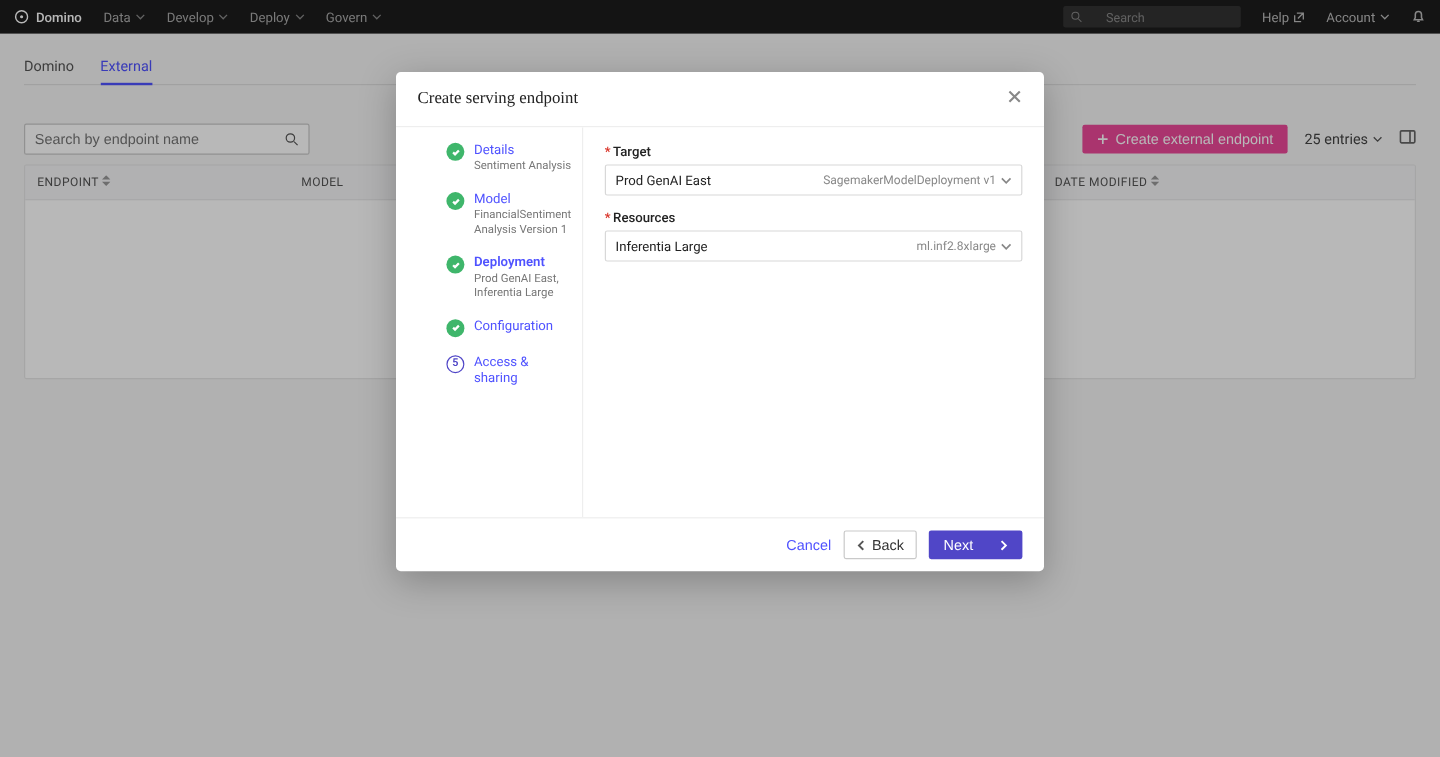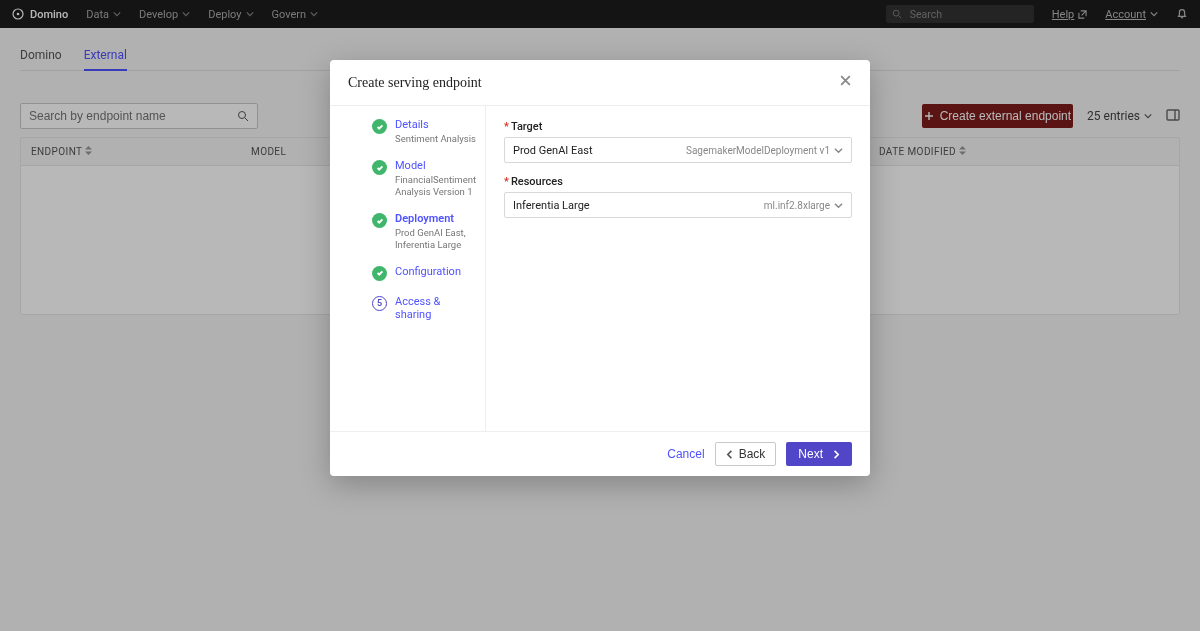--- a/index.html
+++ b/index.html
@@ -14,7 +14,7 @@
     .spacer { flex: 1; }
     .search-top { background: #333; border-radius: 2px; height: 18px; width: 148px; margin-right: 18px; display: flex; align-items: center; padding: 0 6px; }
     .search-top svg { width: 10px; height: 10px; fill: #888; }
-    .search-top span { color: #888; margin-left: 8px; font-size: 10.5px; }
+    .search-top span { color: #888; margin-left: 20px; font-size: 10.5px; }
     .topright { display: flex; align-items: center; gap: 18px; color: #bbb; cursor: pointer; text-decoration: underline; }
     .topright-item { display: flex; align-items: center; gap: 4px; }
     .bell svg { width: 12px; height: 12px; stroke: #bbb; fill: none; stroke-width: 1.5; }

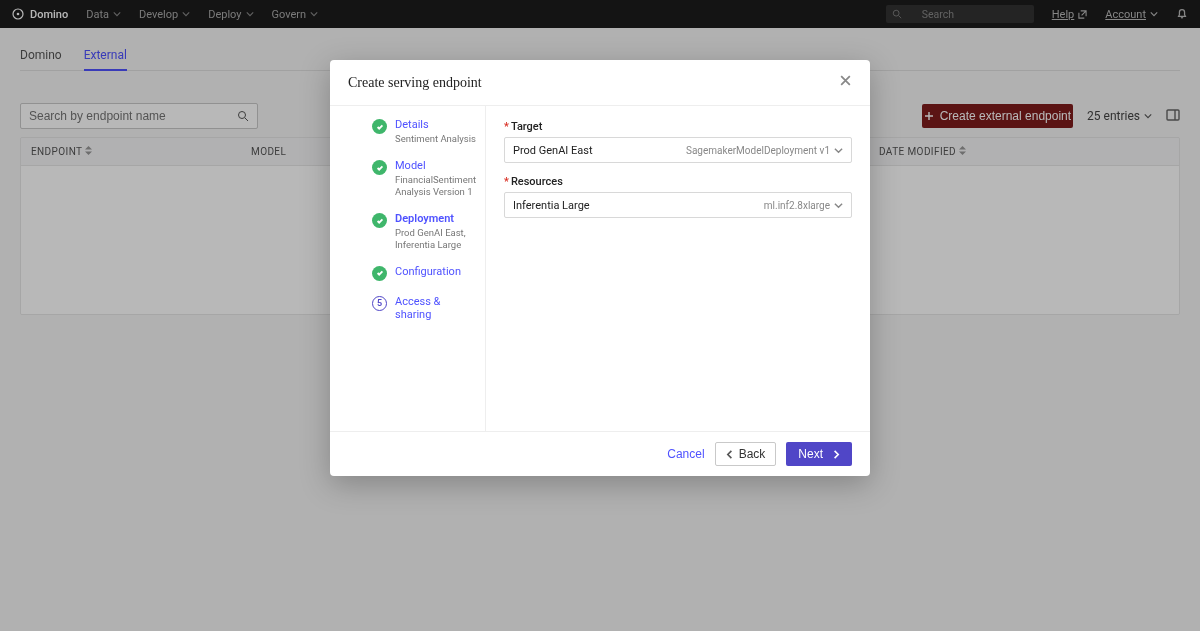--- a/index.html
+++ b/index.html
@@ -15,7 +15,7 @@
     .search-top { background: #333; border-radius: 2px; height: 18px; width: 148px; margin-right: 18px; display: flex; align-items: center; padding: 0 6px; }
     .search-top svg { width: 10px; height: 10px; fill: #888; }
     .search-top span { color: #888; margin-left: 20px; font-size: 10.5px; }
-    .topright { display: flex; align-items: center; gap: 18px; color: #bbb; cursor: pointer; text-decoration: underline; }
+    .topright { display: flex; align-items: center; gap: 18px; color: #bbb; cursor: pointer; }
     .topright-item { display: flex; align-items: center; gap: 4px; }
     .bell svg { width: 12px; height: 12px; stroke: #bbb; fill: none; stroke-width: 1.5; }
 

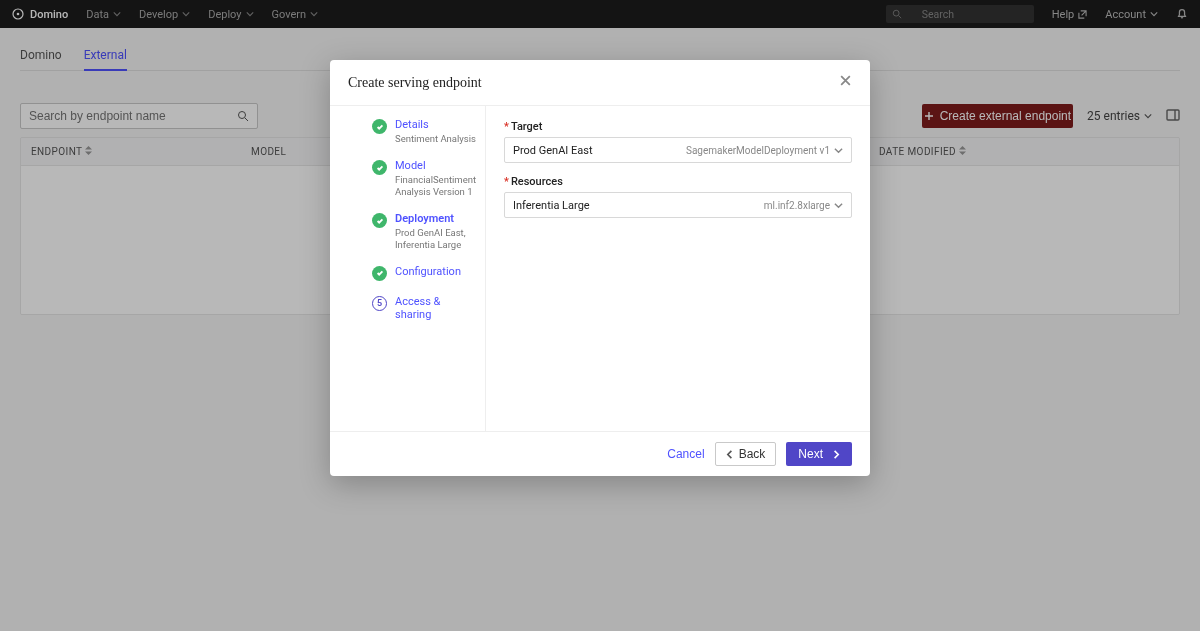--- a/index.html
+++ b/index.html
@@ -32,7 +32,7 @@
     .searchbox input { flex: 1; border: none; outline: none; font-size: 12px; color: #444; background: transparent; }
     .searchbox svg { width: 12px; height: 12px; fill: #555; }
     .toolbar-spacer { flex: 1; }
-    .btn-primary { background: #7f1d1d; color: #fff; border: none; border-radius: 2px; height: 24px; padding: 0 2px; font-size: 12px; display: inline-flex; align-items: center; gap: 6px; cursor: pointer; }
+    .btn-primary { background: #ec4899; color: #fff; border: none; border-radius: 2px; height: 24px; padding: 0 12px; font-size: 12px; display: inline-flex; align-items: center; gap: 6px; cursor: pointer; }
     .entries { font-size: 12px; color: #444; display: flex; align-items: center; gap: 4px; cursor: pointer; }
     .panel-toggle svg { width: 14px; height: 14px; stroke: #666; fill: none; stroke-width: 1.4; }
     .toolbar-right { display: flex; align-items: center; gap: 14px; }

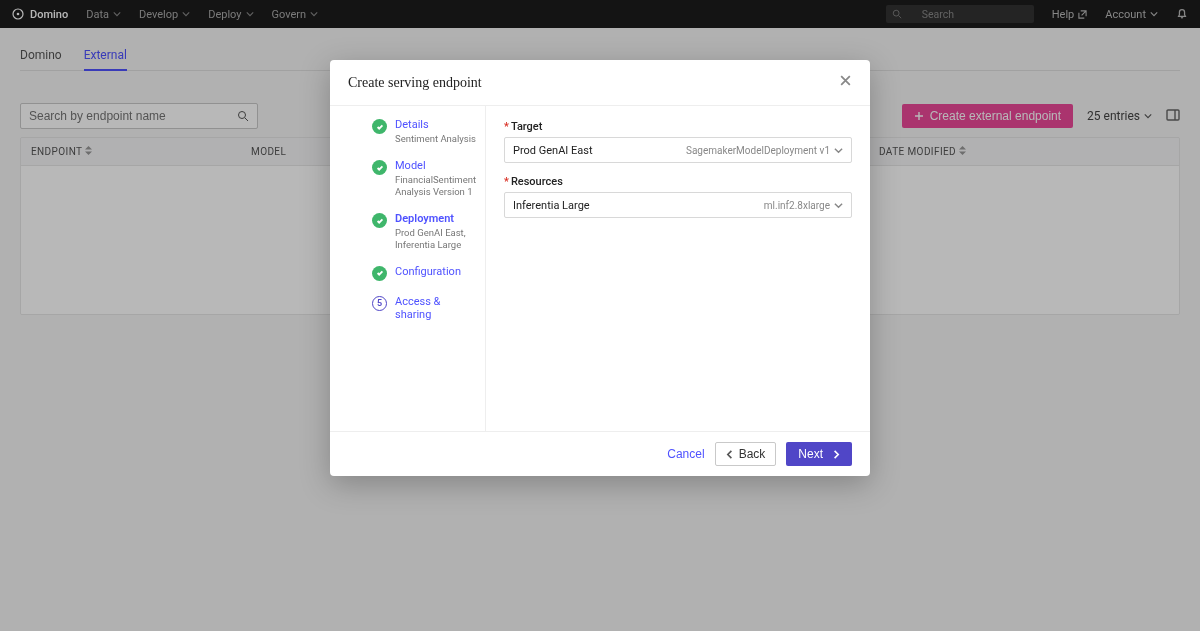--- a/index.html
+++ b/index.html
@@ -73,7 +73,7 @@
     .link-btn { color: #4f52ff; font-size: 12px; background: none; border: none; cursor: pointer; }
     .btn-outline { border: 1px solid #c9c9c9; background: #fff; color: #333; border-radius: 2px; height: 24px; padding: 0 10px; font-size: 12px; display: inline-flex; align-items: center; gap: 4px; cursor: pointer; }
     .btn-outline svg { width: 9px; height: 9px; stroke: #555; stroke-width: 1.8; fill: none; }
-    .btn-solid { background: #5046c7; color: #fff; border: none; border-radius: 2px; height: 24px; padding: 0 12px; font-size: 12px; display: inline-flex; align-items: center; gap: 8px; cursor: pointer; }
+    .btn-solid { background: #5046c7; color: #fff; border: none; border-radius: 2px; height: 24px; padding: 0 12px; font-size: 12px; display: inline-flex; align-items: center; gap: 20px; cursor: pointer; }
     .btn-solid svg { width: 9px; height: 9px; stroke: #fff; stroke-width: 1.8; fill: none; }
   </style>
 </head>

